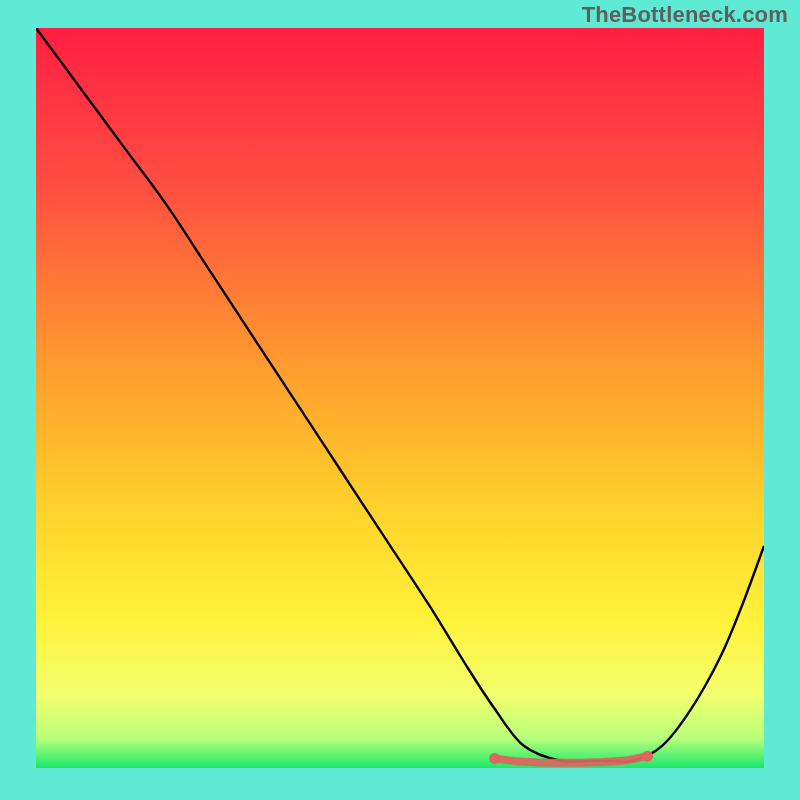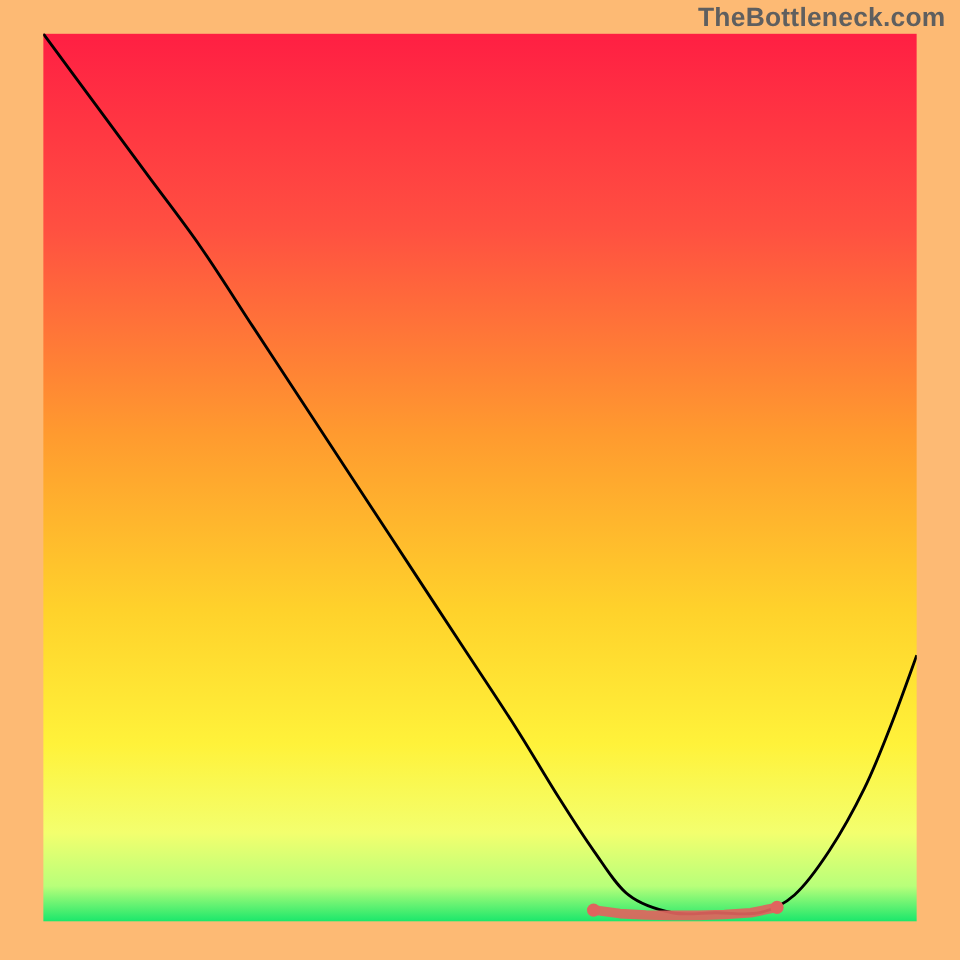--- a/index.html
+++ b/index.html
@@ -15,7 +15,7 @@
     position: relative;
     width: 800px;
     height: 800px;
-    background: #fdba74;
+    background: #5eead4;
   }
   .watermark {
     position: absolute;

